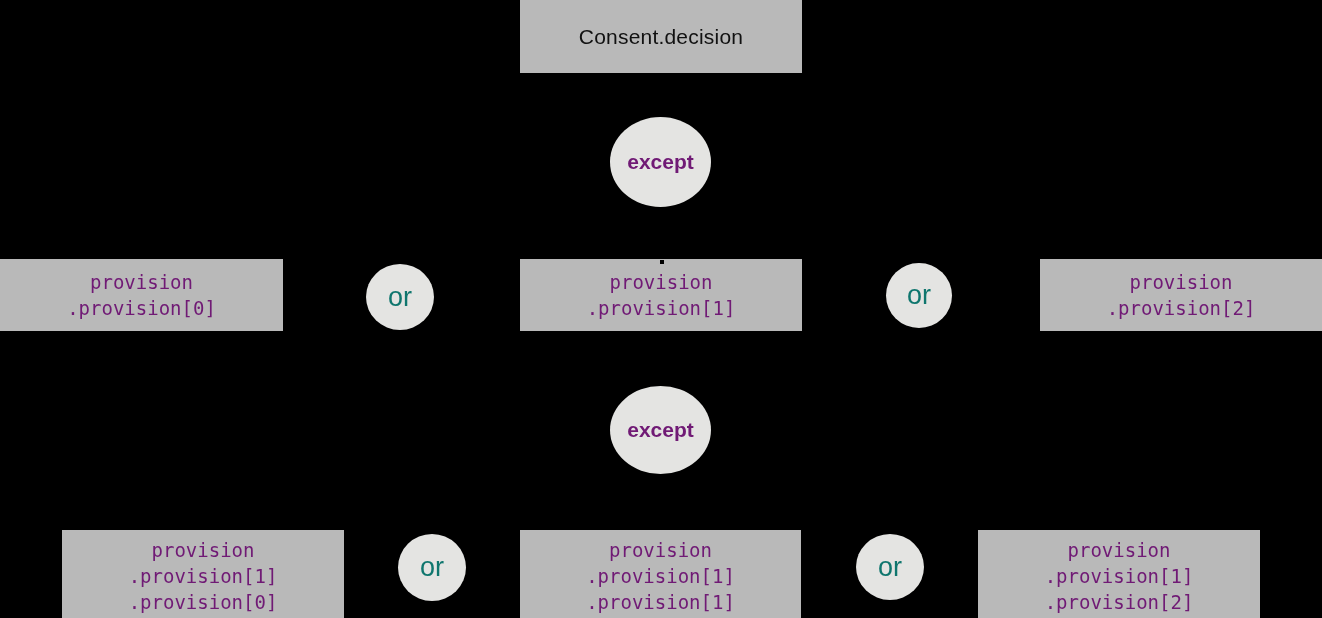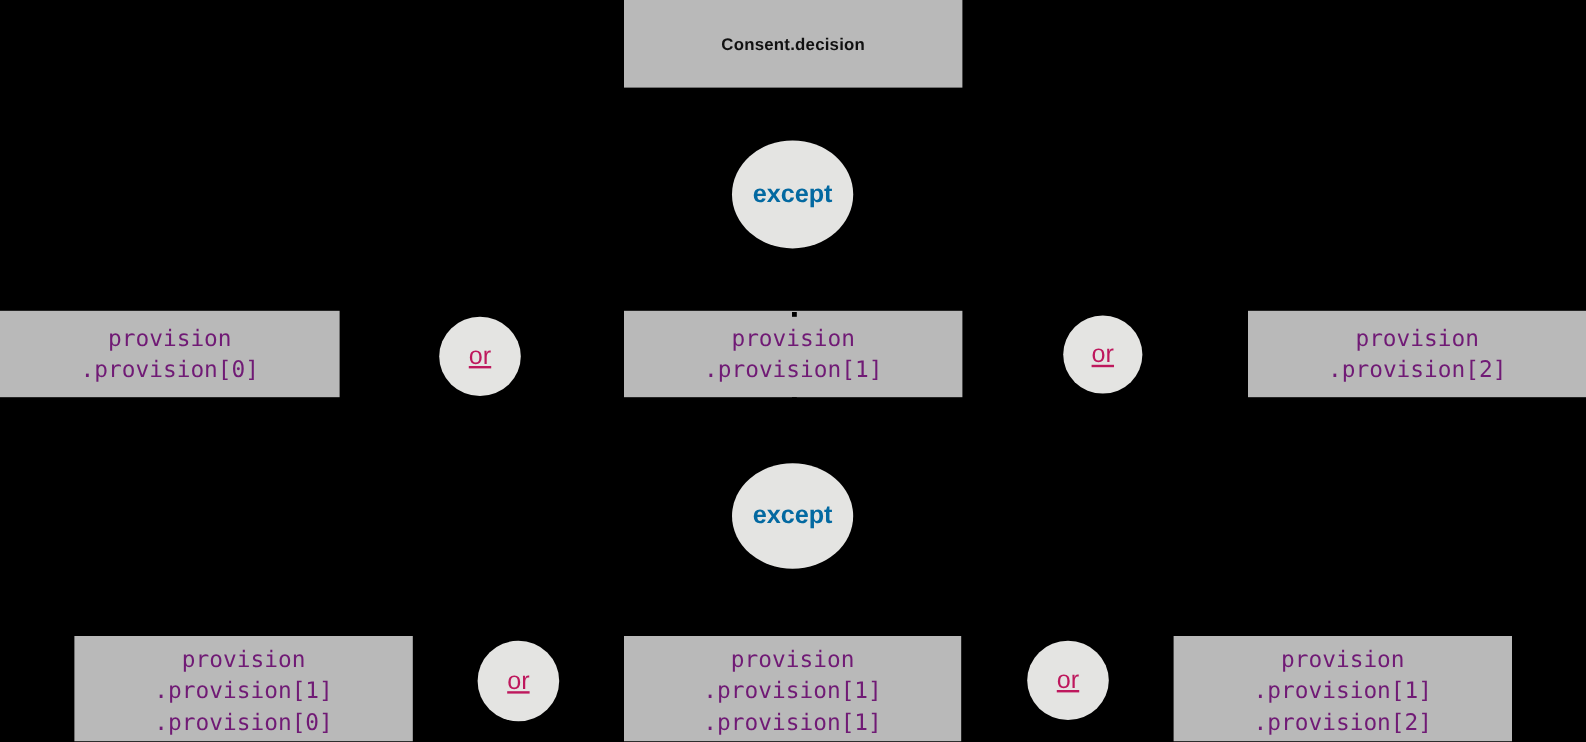--- a/index.html
+++ b/index.html
@@ -31,8 +31,8 @@
     border-radius: 50%;
   }
   .root-label {
-    font-weight: 700;
-    font-size: 14px;
+    font-weight: 400;
+    font-size: 21px;
     color: #111111;
     letter-spacing: 0.2px;
   }

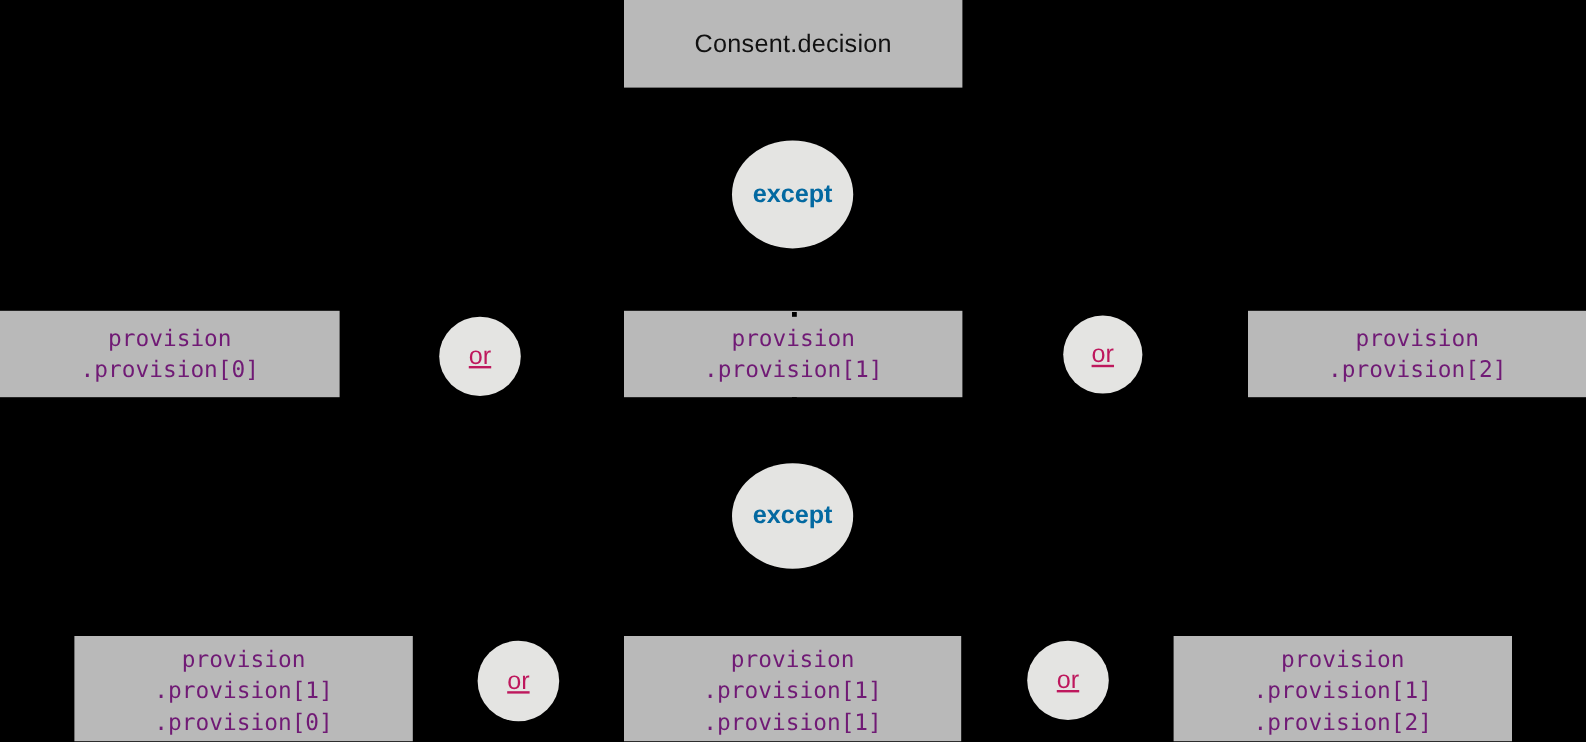--- a/index.html
+++ b/index.html
@@ -39,7 +39,7 @@
   .except-label {
     font-weight: 700;
     font-size: 21px;
-    color: #0369a1;
+    color: #701a75;
   }
   .or-label {
     font-weight: 400;

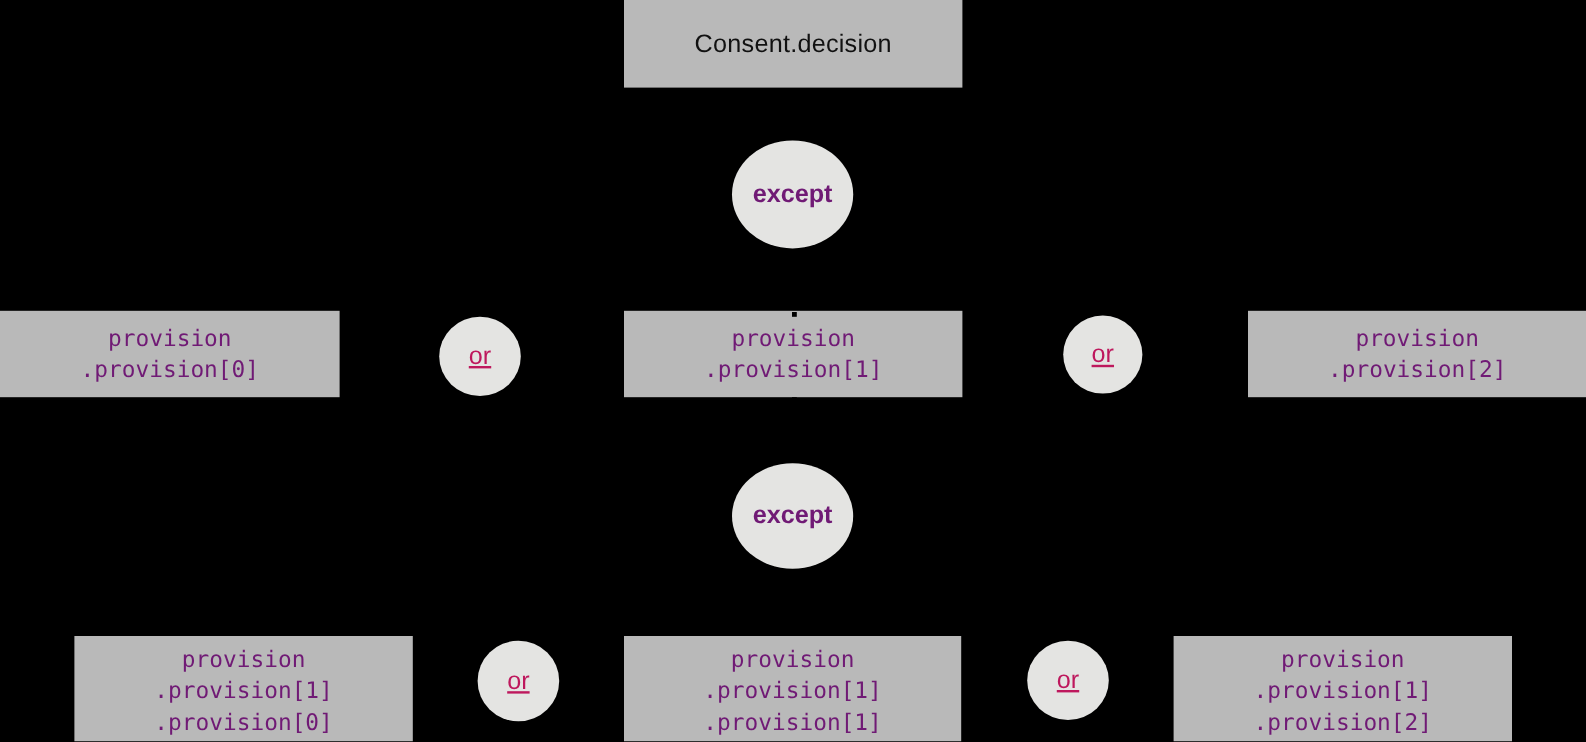--- a/index.html
+++ b/index.html
@@ -43,9 +43,8 @@
   }
   .or-label {
     font-weight: 400;
-    font-size: 21px;
-    color: #be185d;
-    text-decoration: underline;
+    font-size: 27px;
+    color: #0f766e;
   }
   .mono-line {
     font-family: "DejaVu Sans Mono", "Liberation Mono", monospace;

